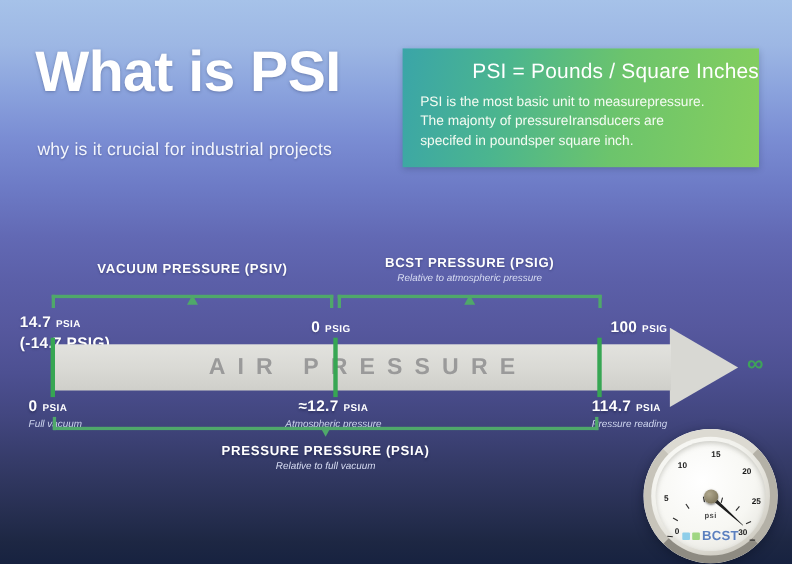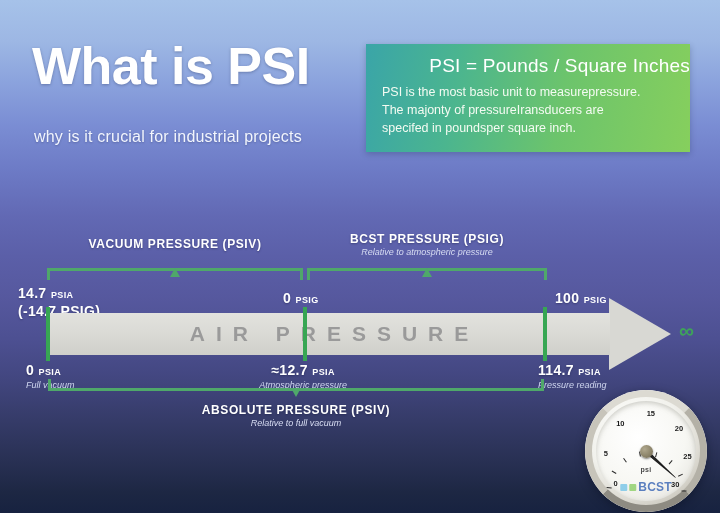--- a/index.html
+++ b/index.html
@@ -277,7 +277,7 @@
   </div>
 
   <div class="sec" id="sec-abs">
-    <div class="t">ABSOLUTE PRESSURE (PSIV)</div>
+    <div class="t">PRESSURE PRESSURE (PSIA)</div>
     <div class="s">Relative to full vacuum</div>
   </div>
 

